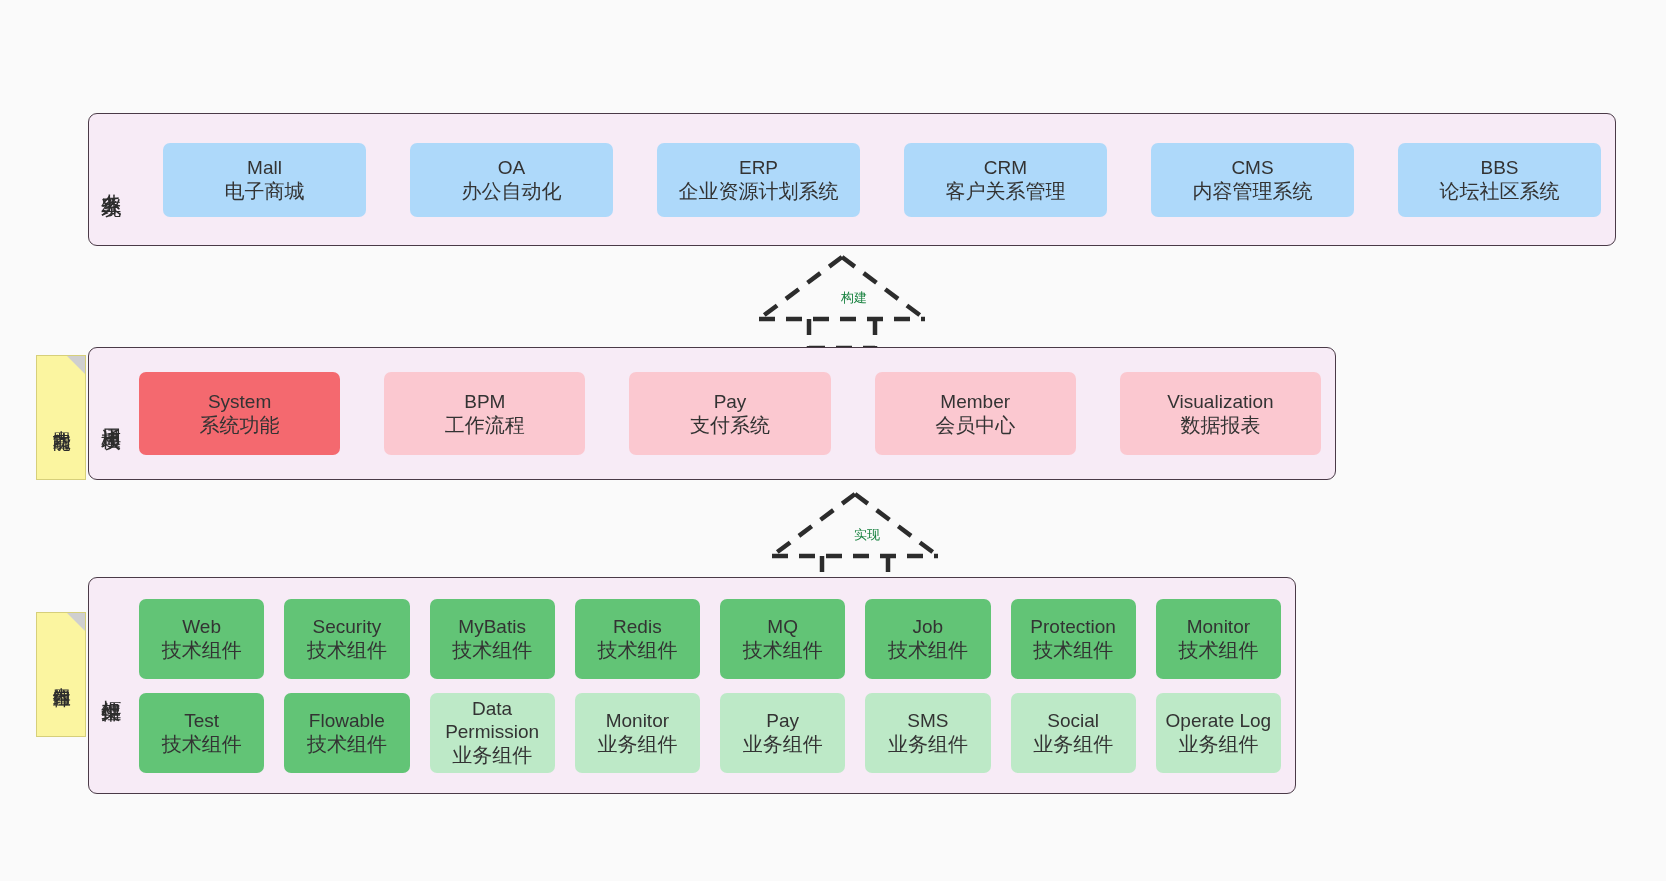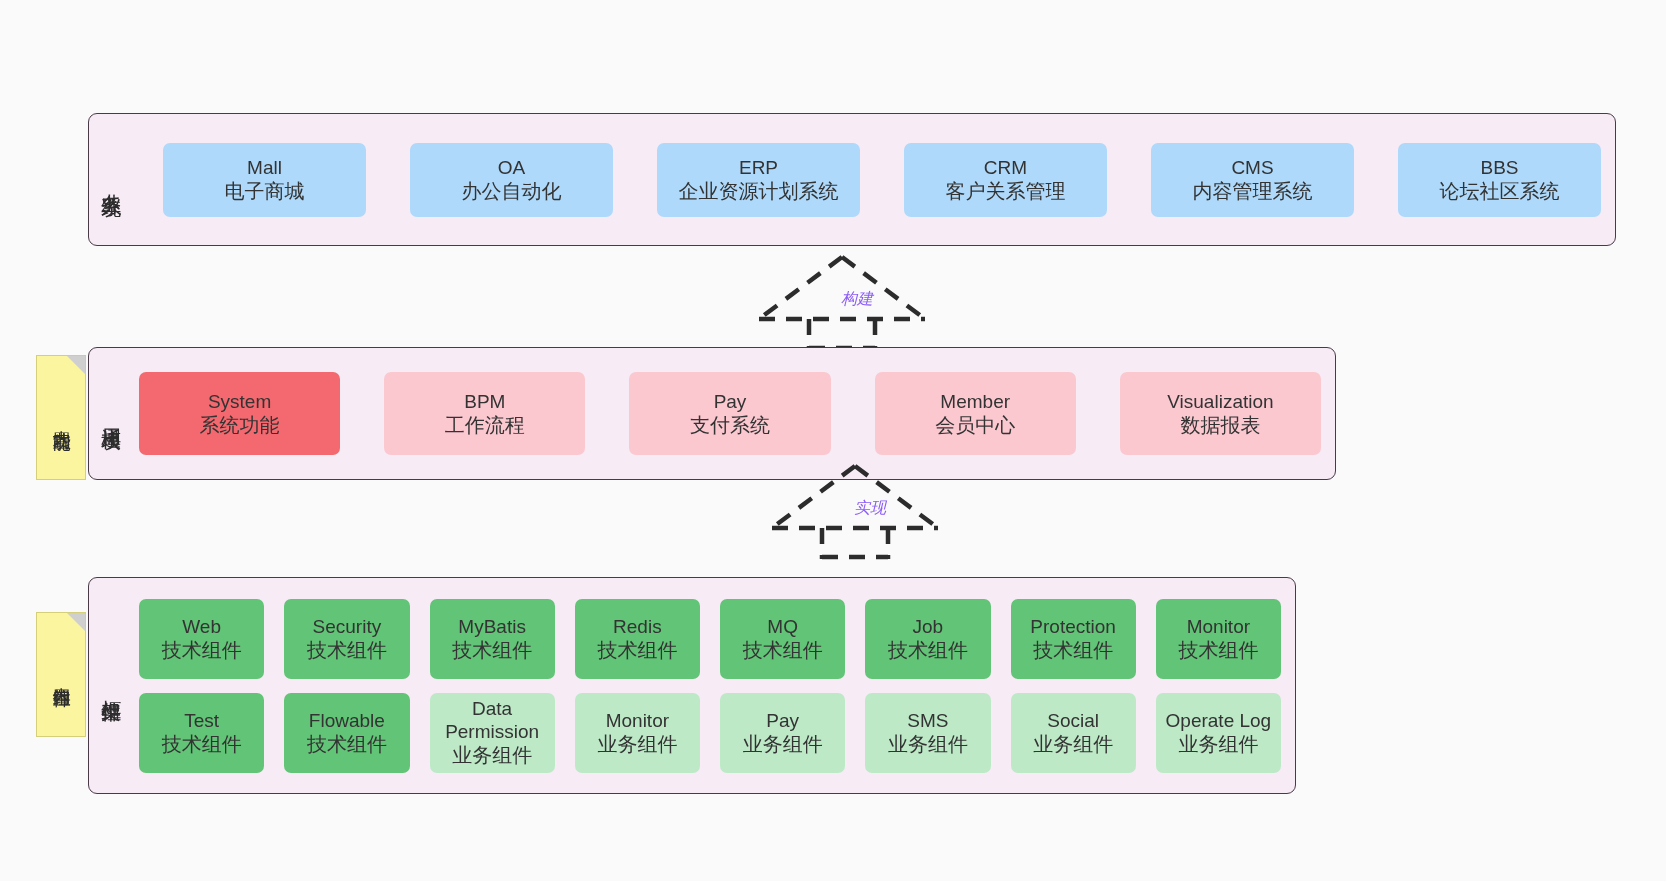--- a/index.html
+++ b/index.html
@@ -118,12 +118,11 @@
     position:absolute;
     left:50%;
     transform:translateX(-50%);
-    font-size:16px;
-    color:#8b5cf6;
+    font-size:13px;
+    color:#15803d;
     background:transparent;
     white-space:nowrap;
     user-select:none;
-    font-style:italic;
   }
   #conn-build{left:757px;top:255px;width:170px;height:95px;}
   #conn-build .conn-label{top:34px;left:84px;transform:none;}

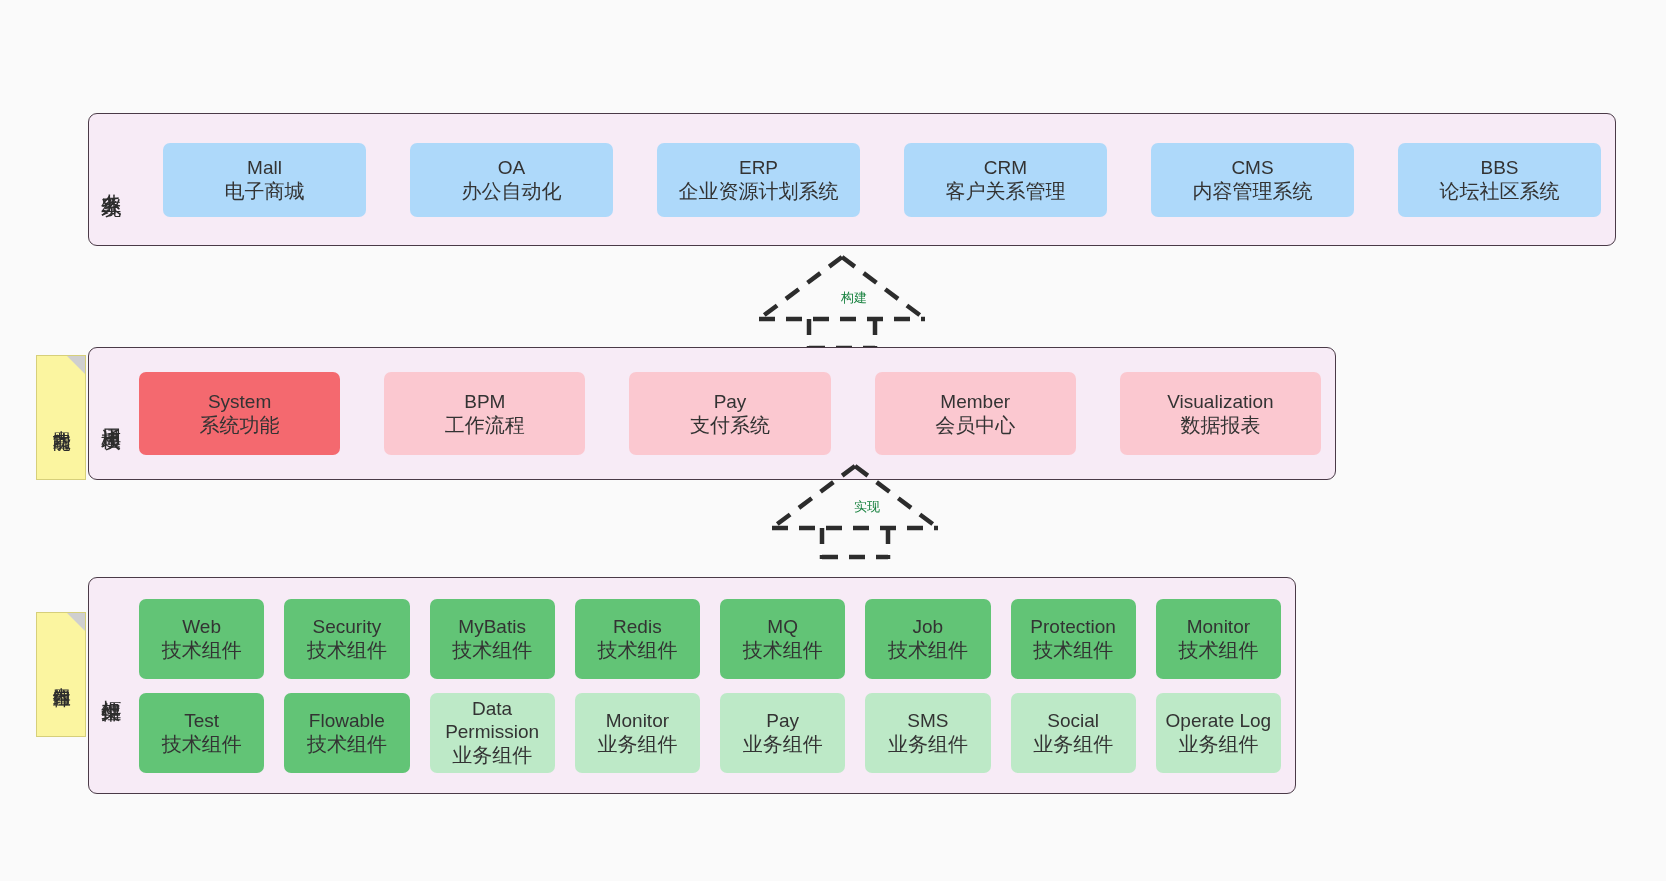--- a/index.html
+++ b/index.html
@@ -126,7 +126,7 @@
   }
   #conn-build{left:757px;top:255px;width:170px;height:95px;}
   #conn-build .conn-label{top:34px;left:84px;transform:none;}
-  #conn-impl{left:770px;top:464px;width:170px;height:95px;}
+  #conn-impl{left:770px;top:492px;width:170px;height:95px;}
   #conn-impl .conn-label{top:34px;left:84px;transform:none;}
 </style>
 </head>

